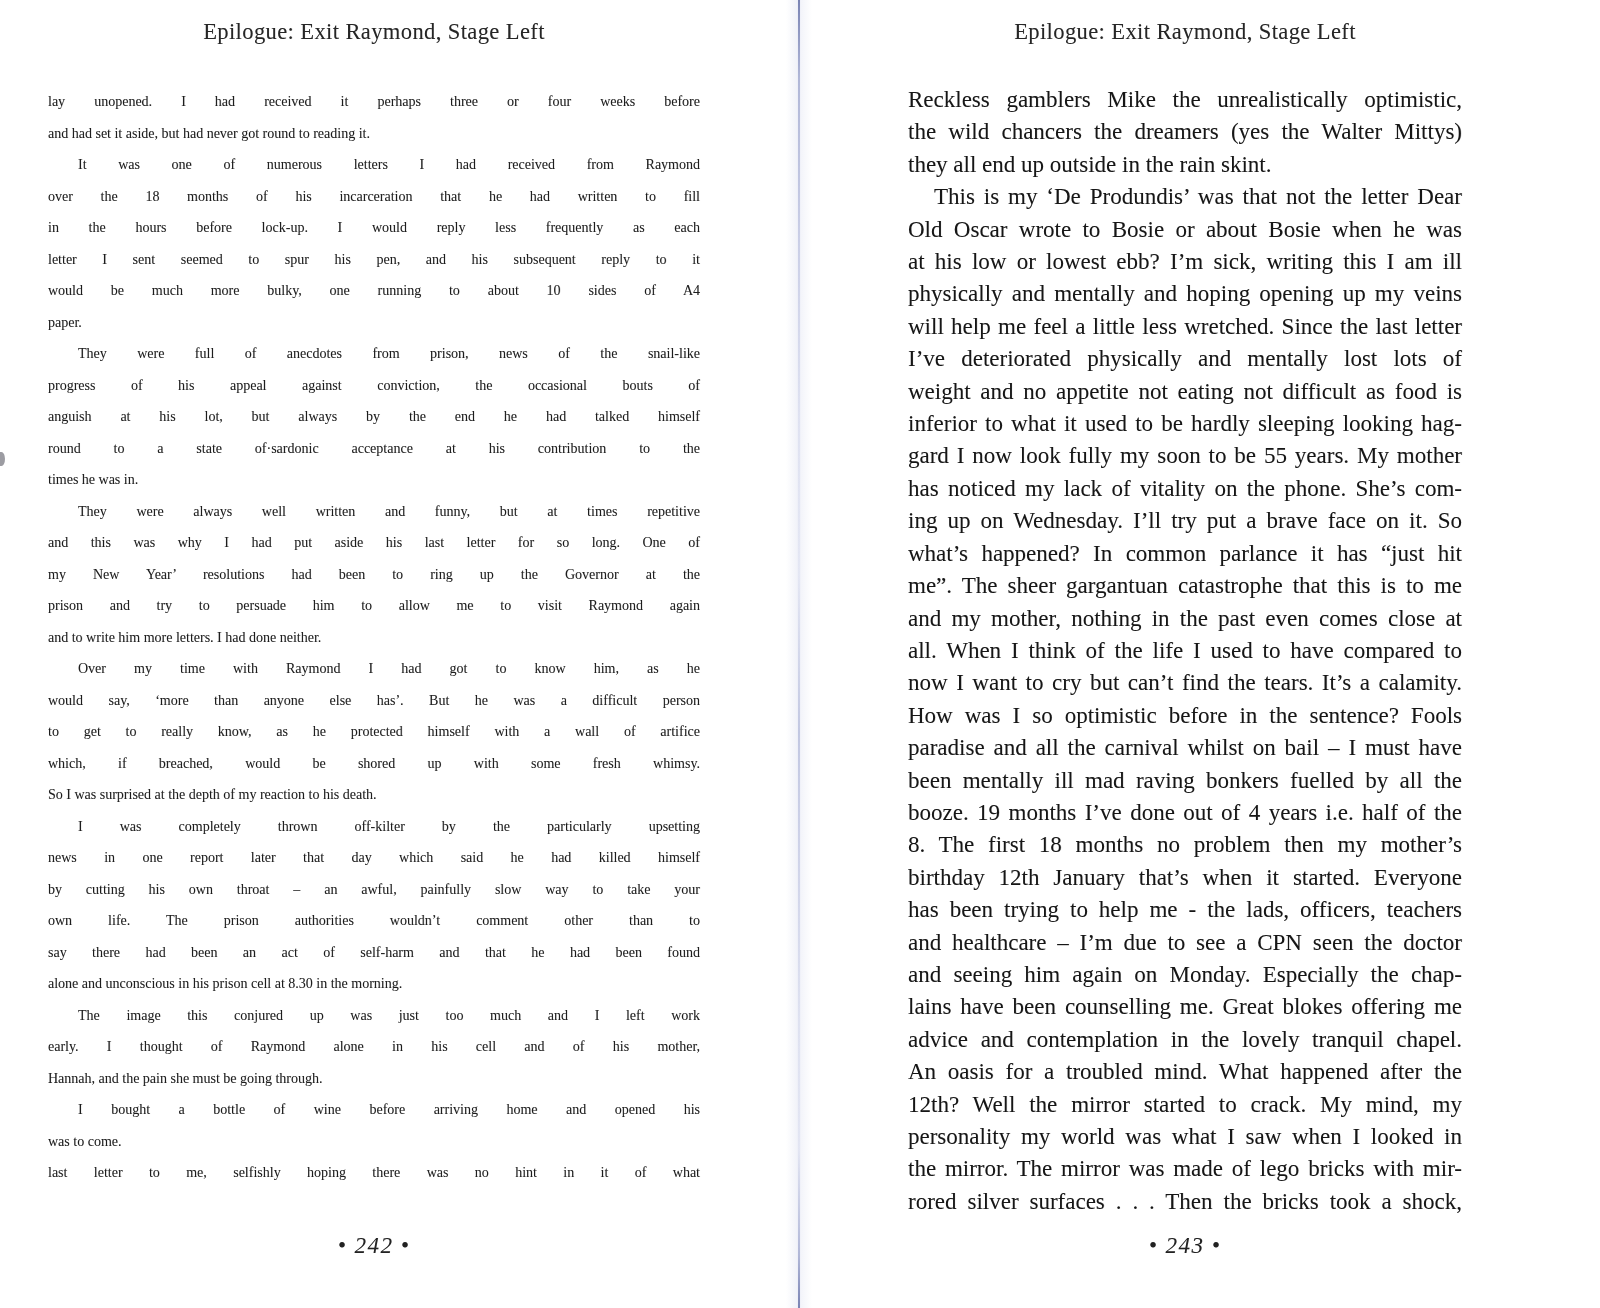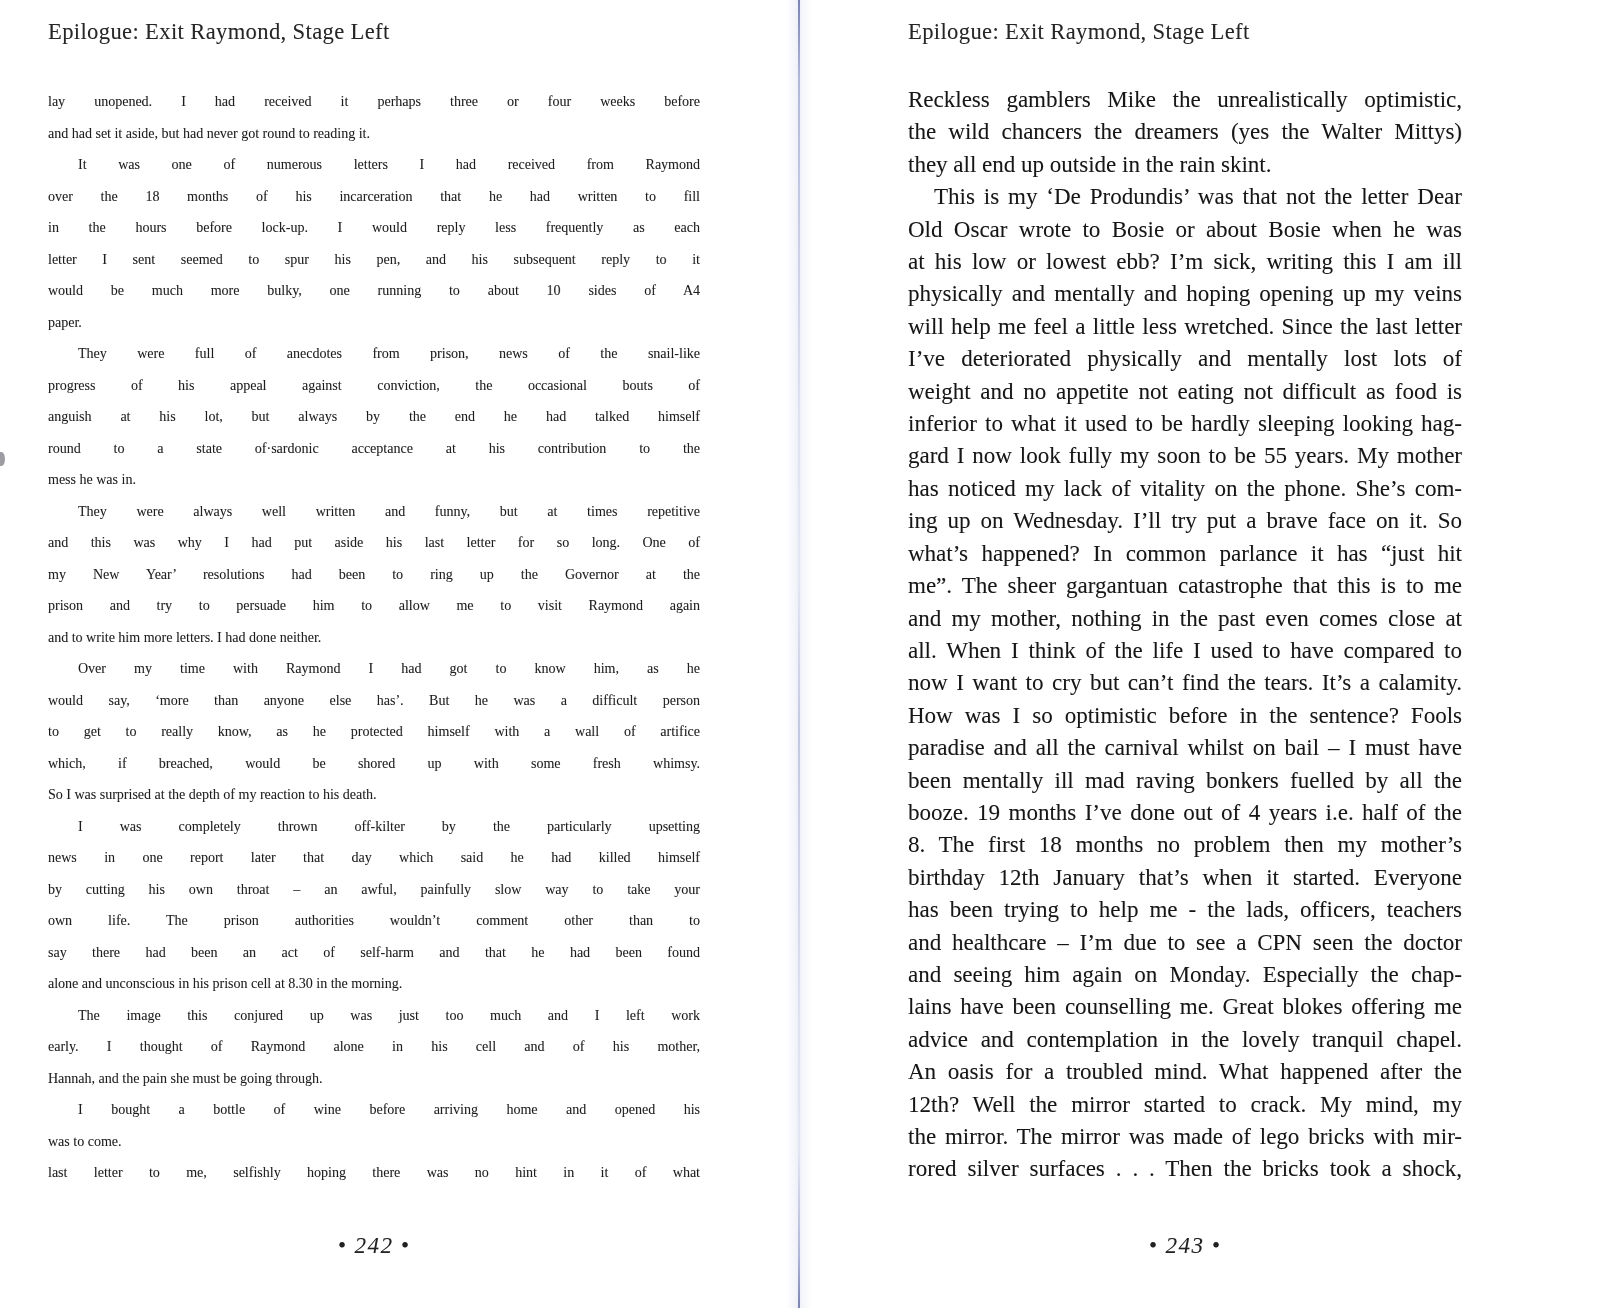--- a/index.html
+++ b/index.html
@@ -18,6 +18,7 @@
 
   .running-header {
     position: absolute; top: 19px; left: 0; right: 0;
+    text-align: center;
     font-size: 22.5px;
     letter-spacing: 0.4px;
     white-space: nowrap;

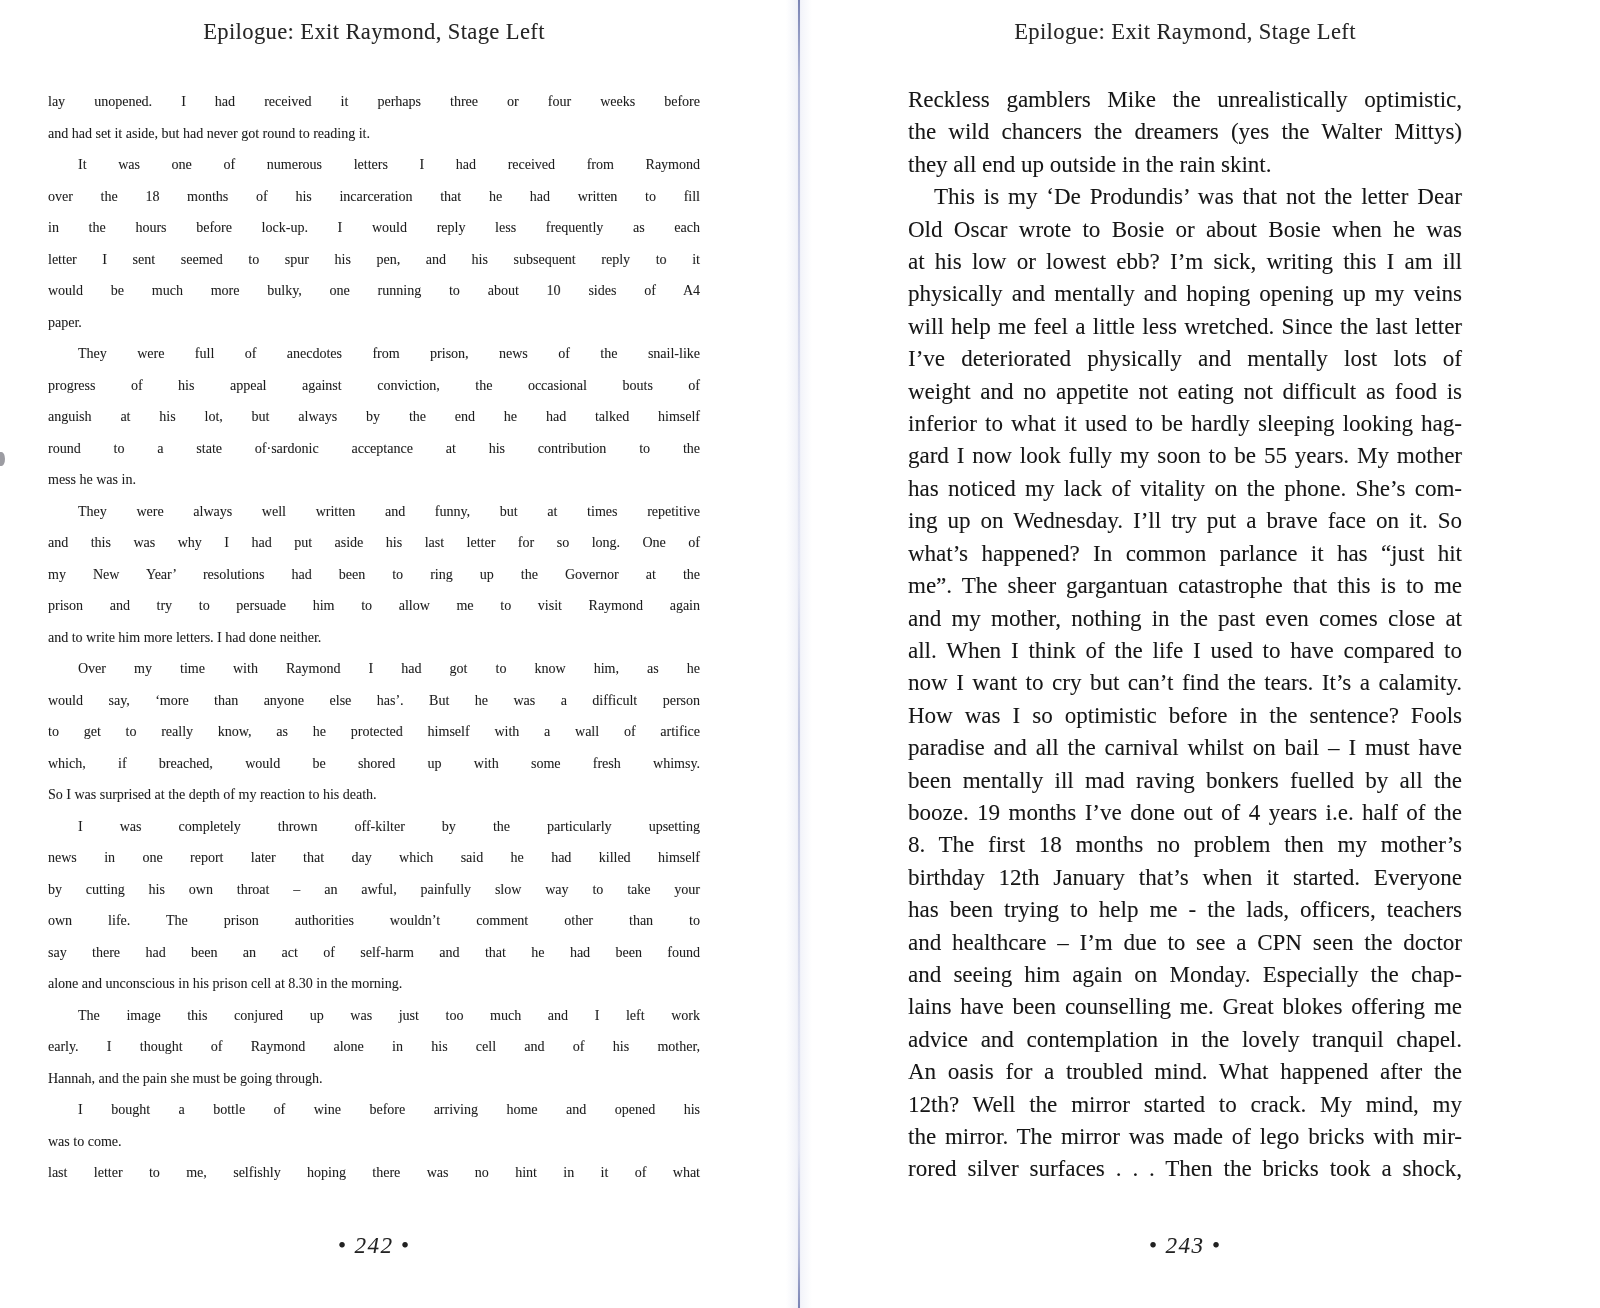--- a/index.html
+++ b/index.html
@@ -106,7 +106,7 @@
         <div class="line">progress of his appeal against conviction, the occasional bouts of</div>
         <div class="line">anguish at his lot, but always by the end he had talked himself</div>
         <div class="line">round to a state of·sardonic acceptance at his contribution to the</div>
-        <div class="line end">mess he was in.</div>
+        <div class="line end">times he was in.</div>
         <div class="line indent">They were always well written and funny, but at times repetitive</div>
         <div class="line">and this was why I had put aside his last letter for so long. One of</div>
         <div class="line">my New Year’ resolutions had been to ring up the Governor at the</div>

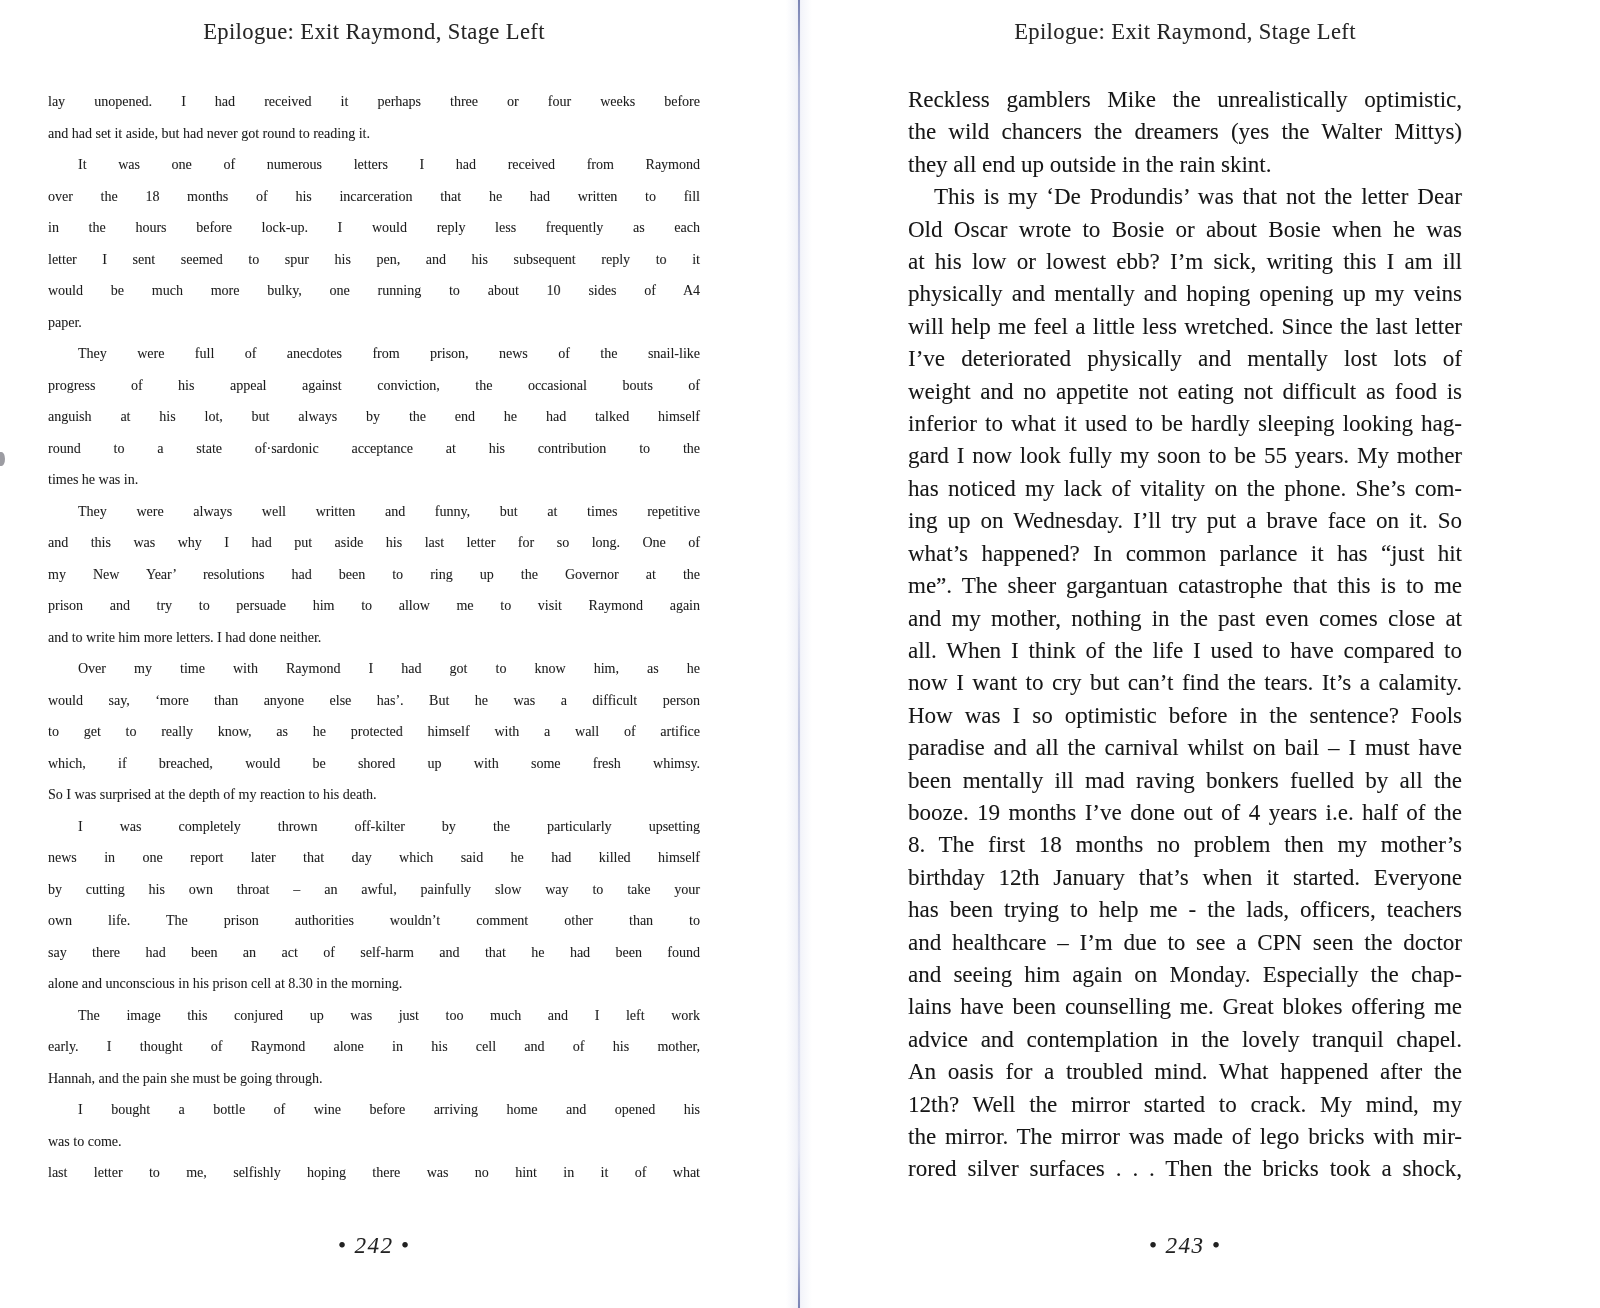--- a/index.html
+++ b/index.html
@@ -168,6 +168,7 @@
         <div class="line">advice and contemplation in the lovely tranquil chapel.</div>
         <div class="line">An oasis for a troubled mind. What happened after the</div>
         <div class="line">12th? Well the mirror started to crack. My mind, my</div>
+        <div class="line">personality my world was what I saw when I looked in</div>
         <div class="line">the mirror. The mirror was made of lego bricks with mir-</div>
         <div class="line">rored silver surfaces . . . Then the bricks took a shock,</div>
       </div>

